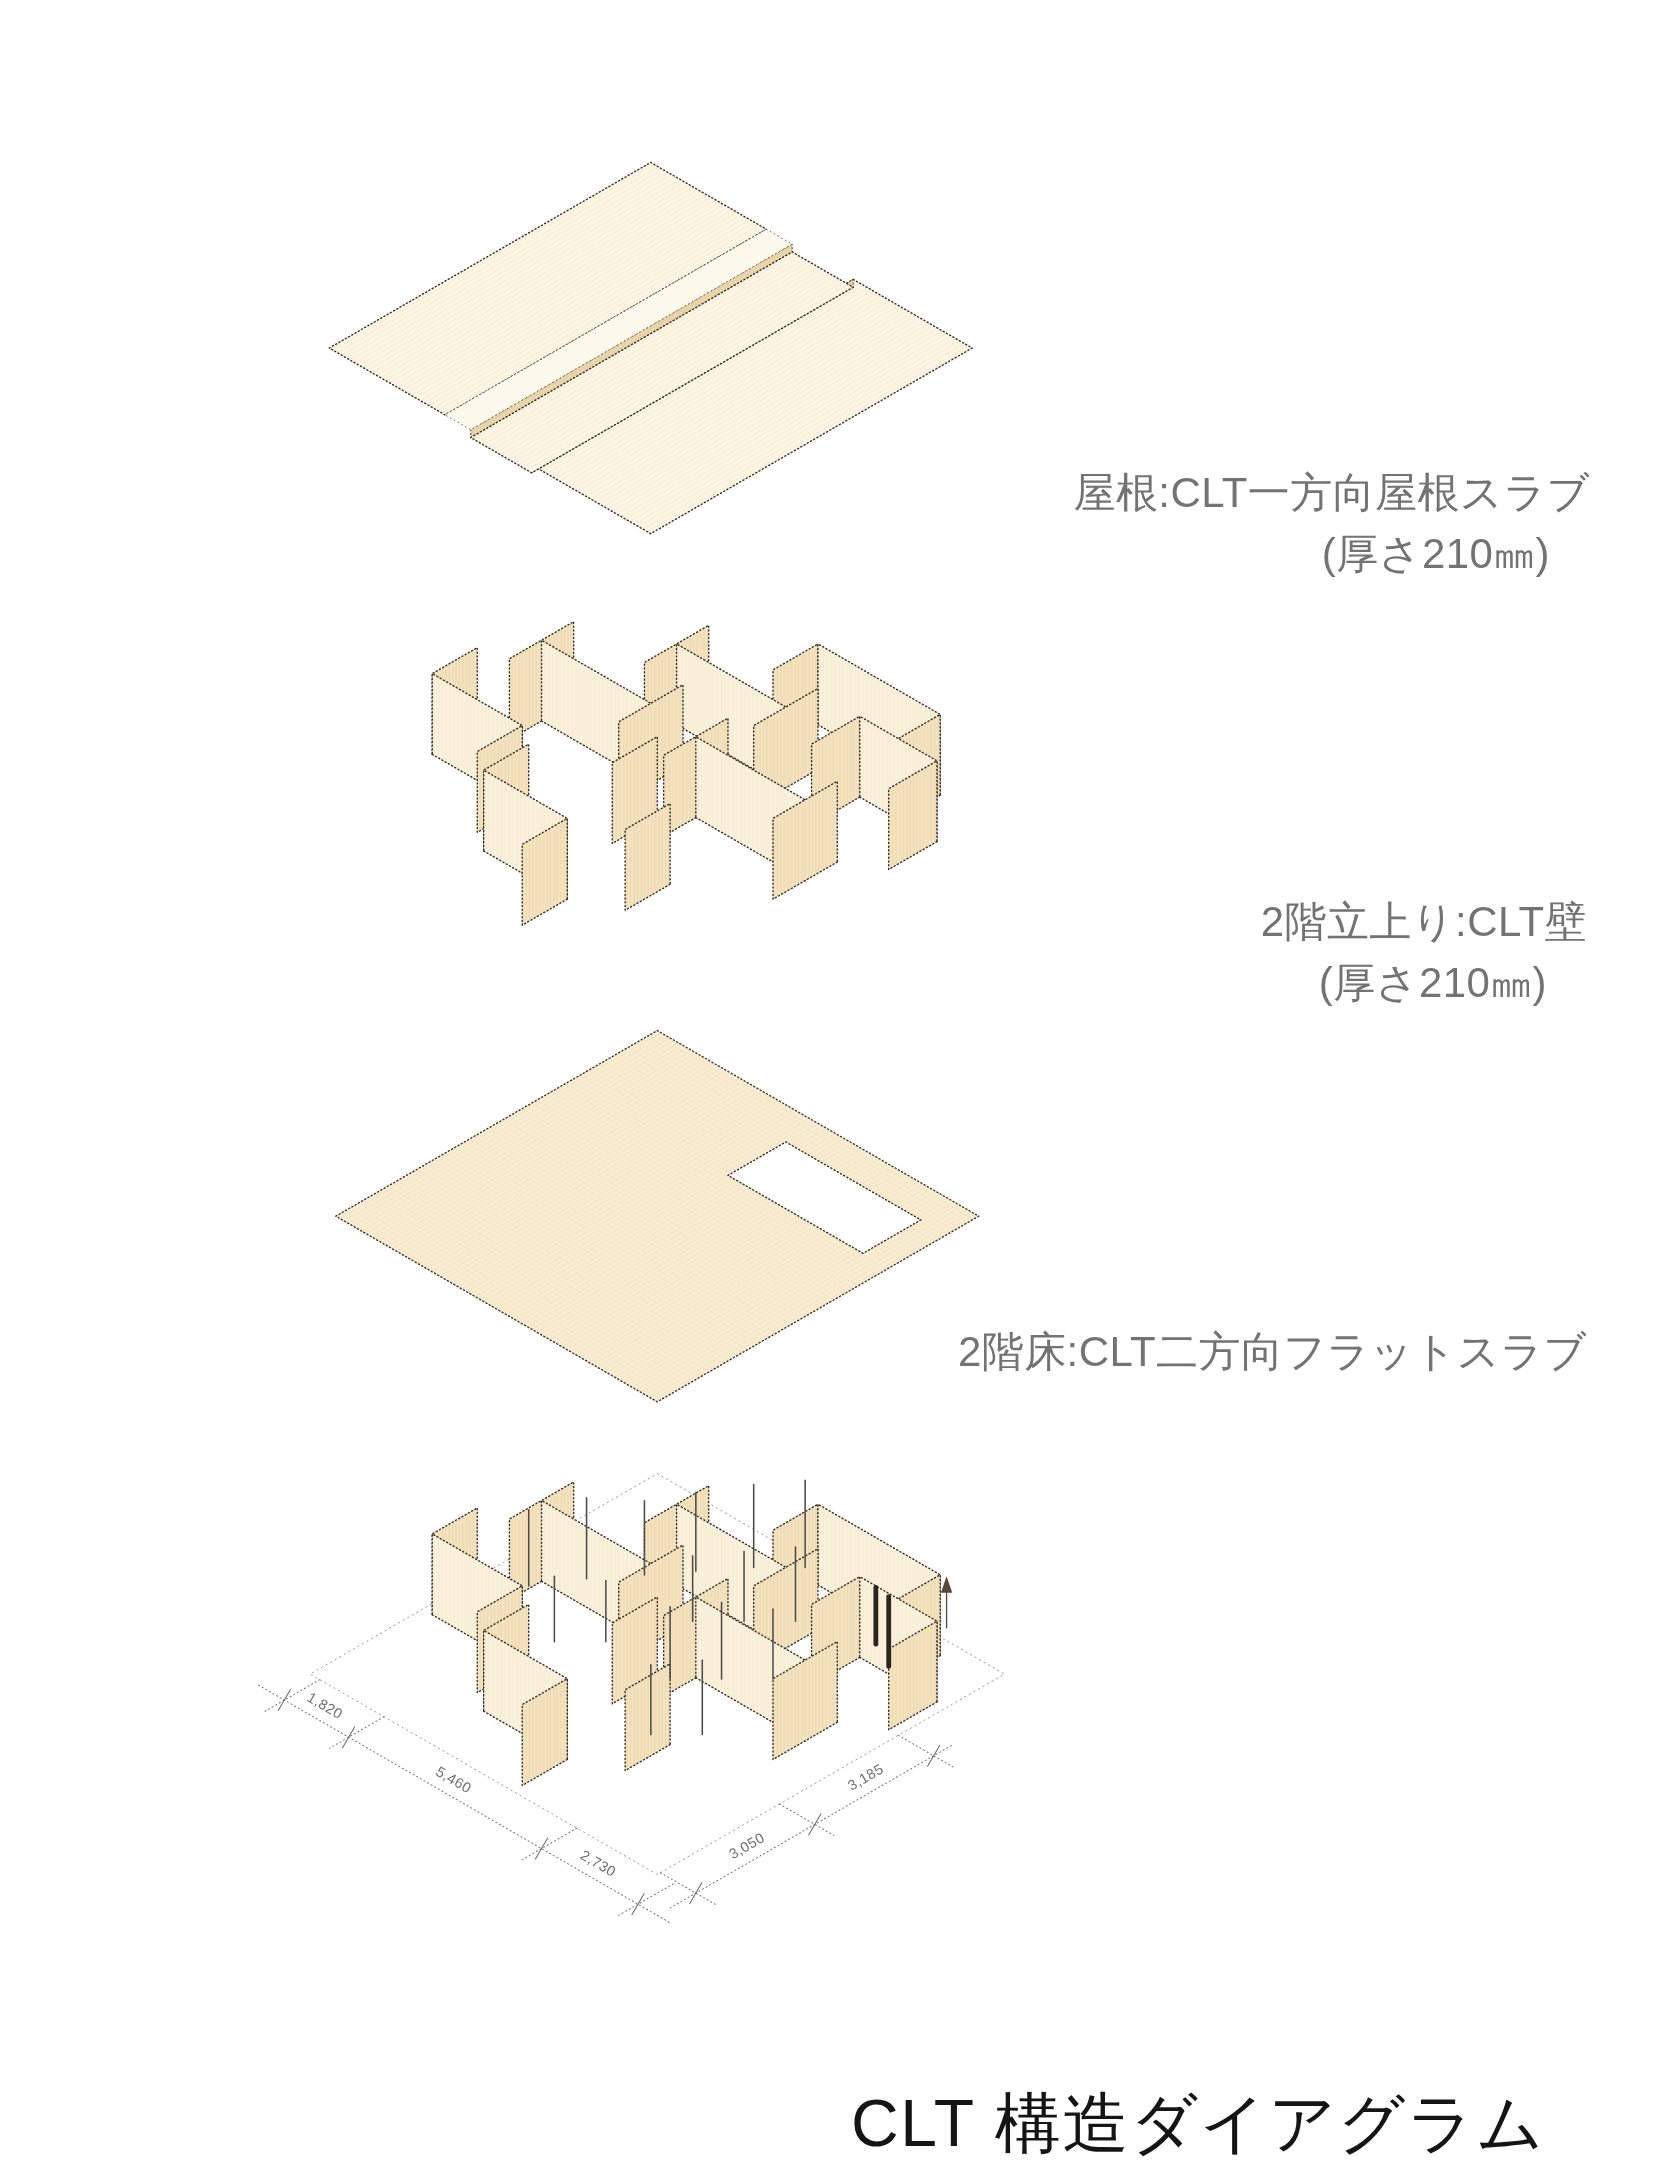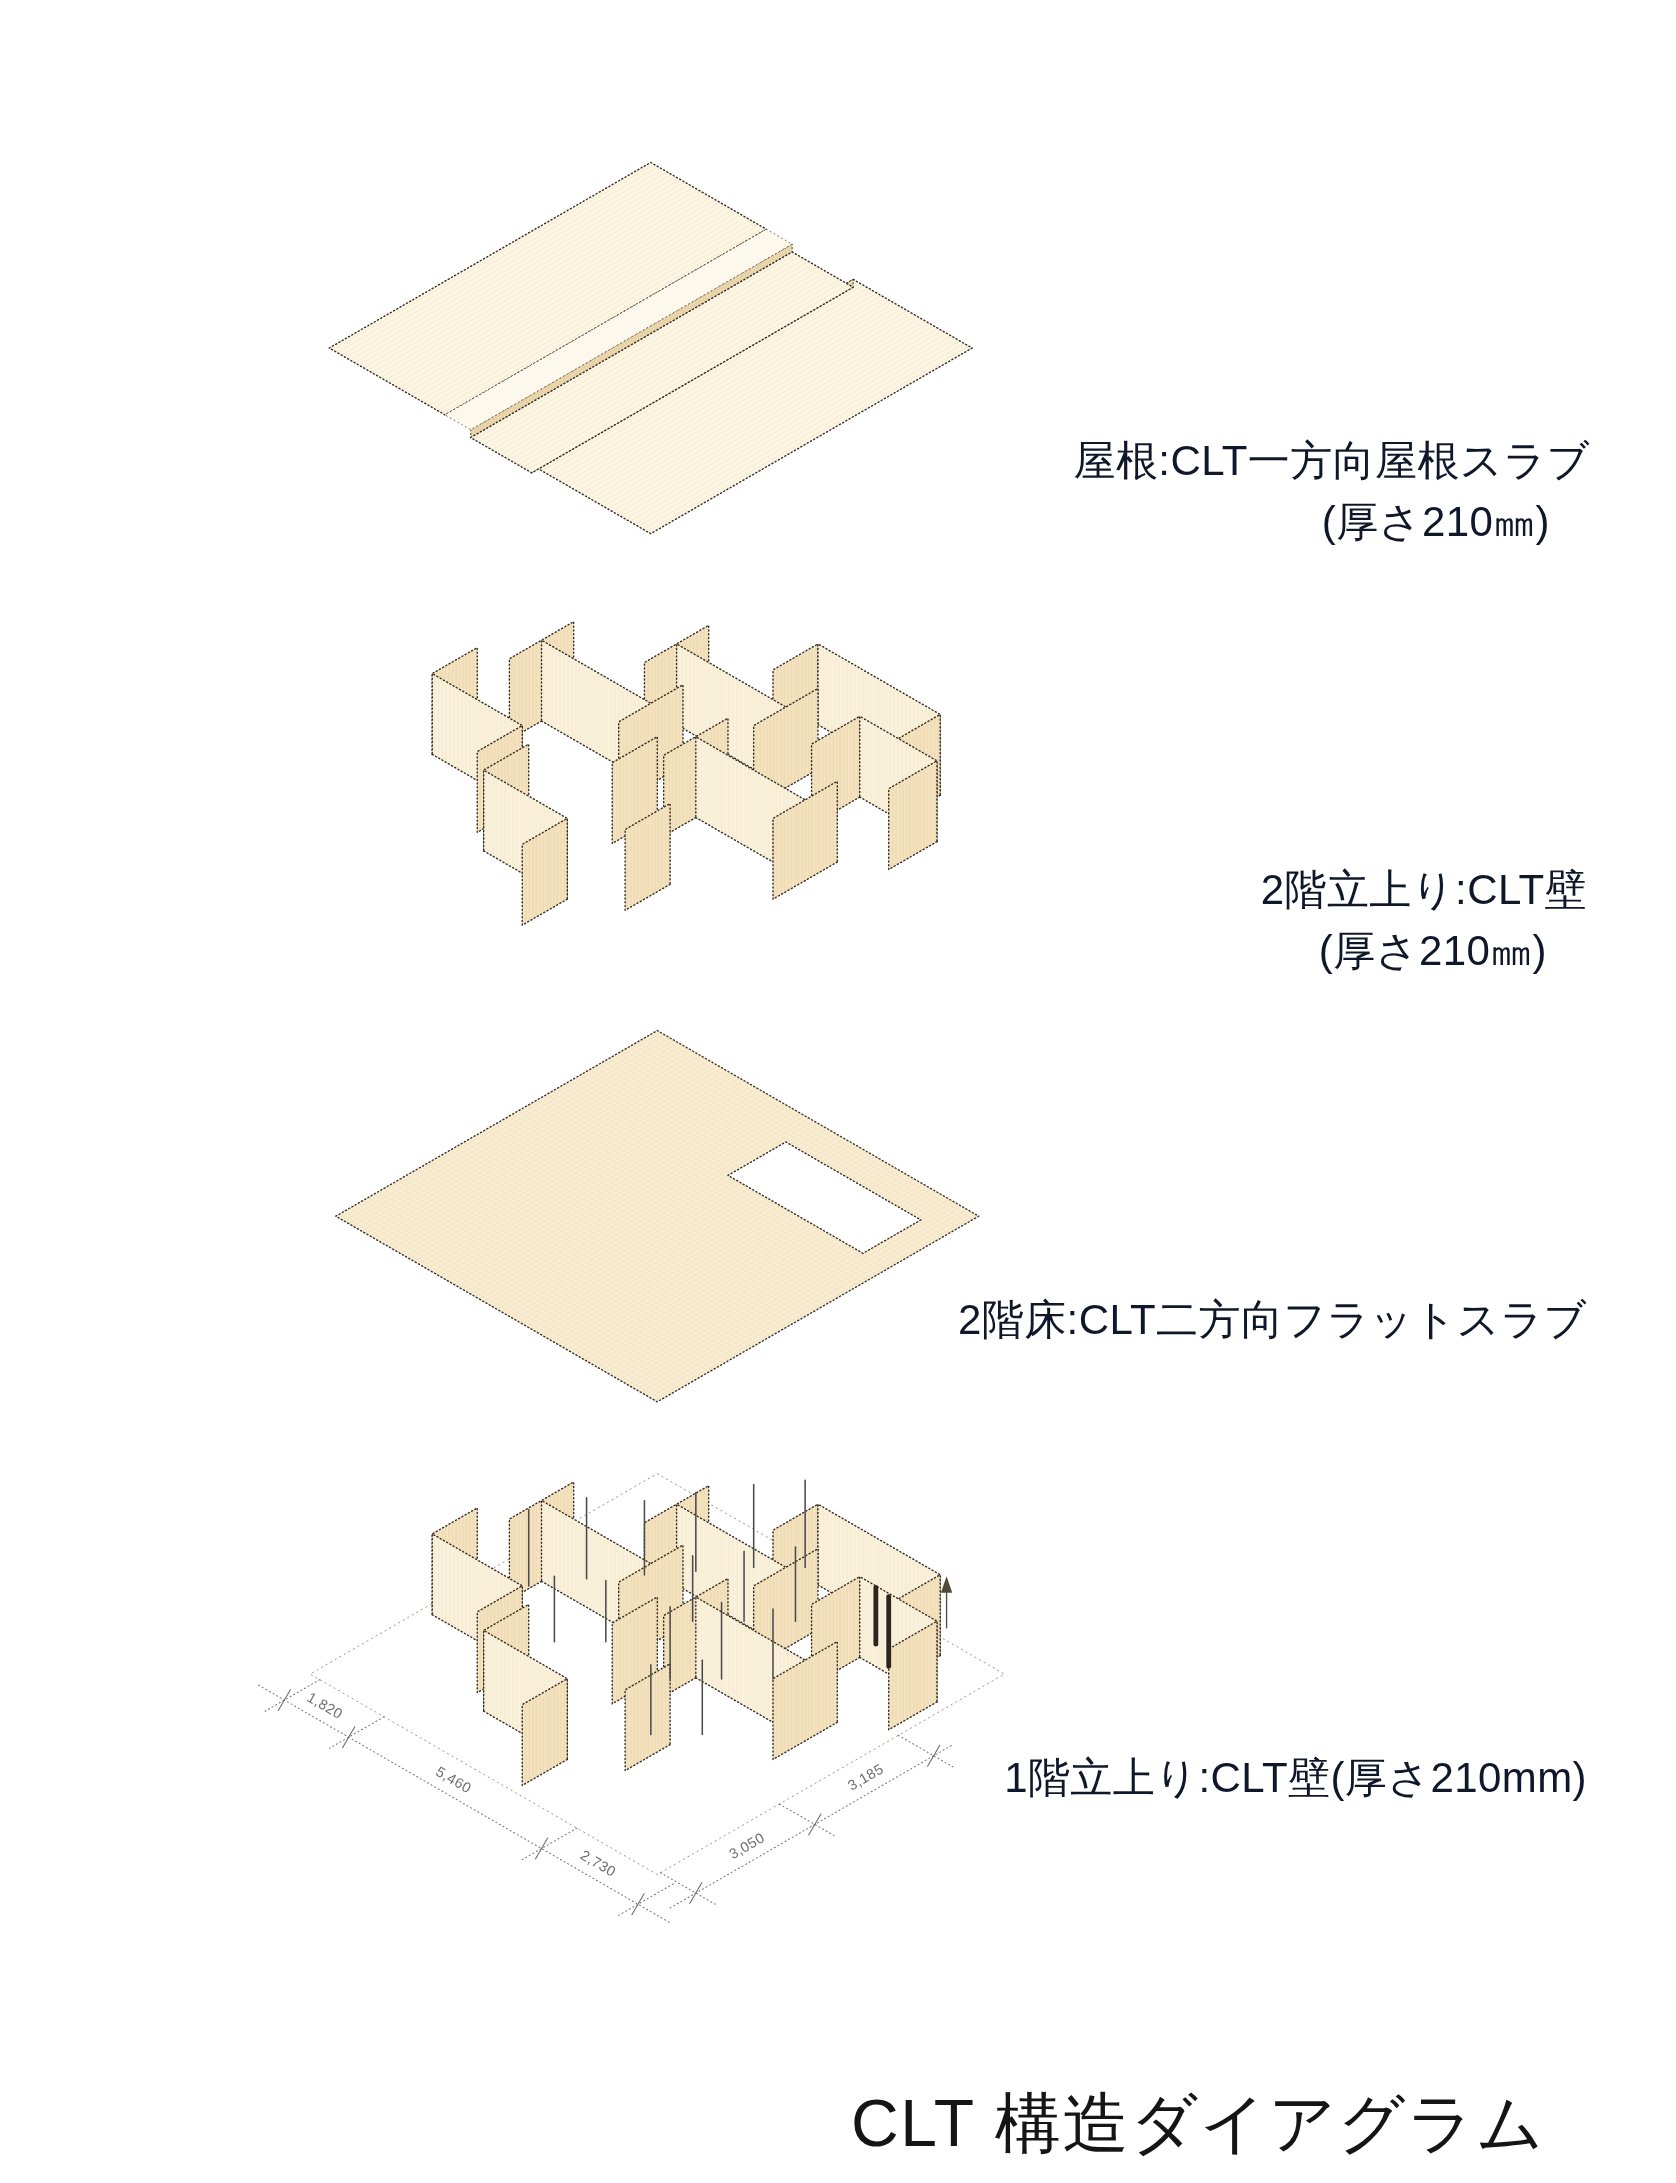--- a/index.html
+++ b/index.html
@@ -10,8 +10,8 @@
   #scene{position:absolute;left:0;top:0;}
   #scene text{font-family:"Liberation Sans","DejaVu Sans",sans-serif;}
   .lbl{
-    position:absolute;text-align:right;color:#0f172a;
-    font-size:42px;line-height:1.46;white-space:nowrap;letter-spacing:0.4px;
+    position:absolute;text-align:right;color:#737373;
+    font-size:42px;line-height:1.46;white-space:nowrap;letter-spacing:0.4px;margin-top:32px;
   }
   .lbl .ln2.inset{padding-right:40px;text-align:right;}
   .lbl-roof{right:87px;top:430px;}

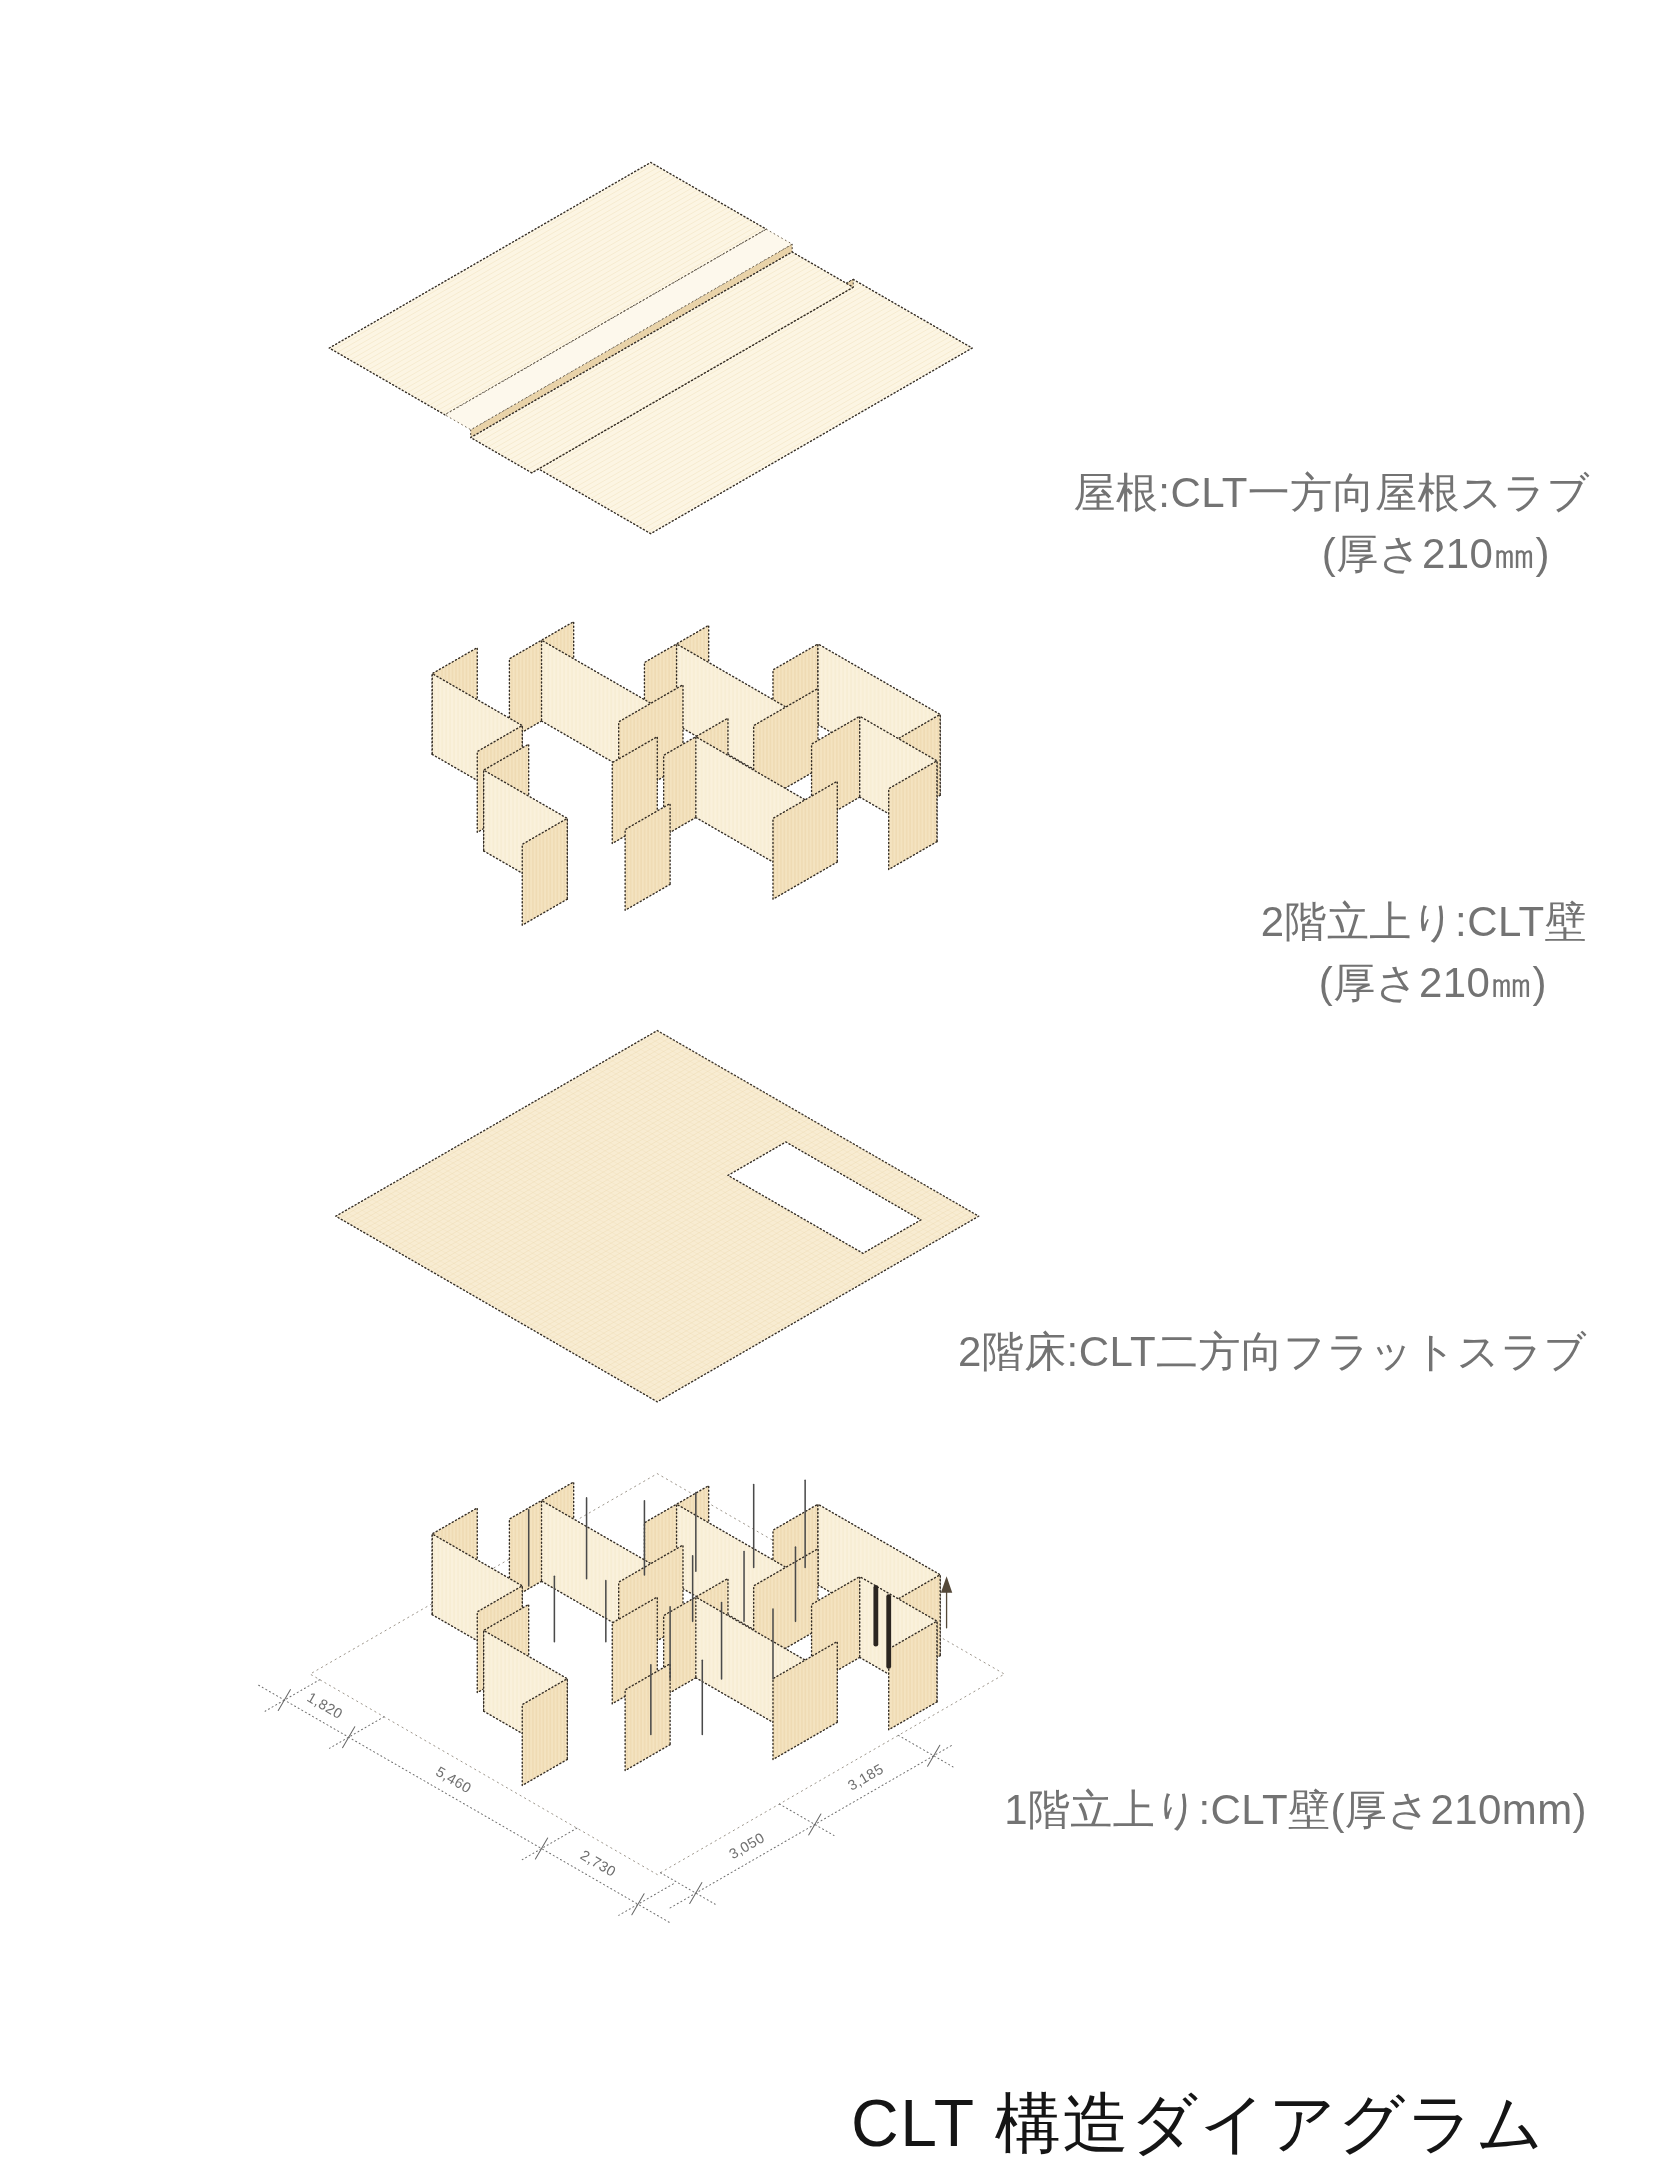--- a/index.html
+++ b/index.html
@@ -178,7 +178,6 @@
   </div>
 
   <div class="lbl lbl-w1f">
-    <div class="ln1">1階立上り:CLT壁(厚さ210mm)</div>
   </div>
 
   <div class="diagram-title">CLT 構造ダイアグラム</div>

